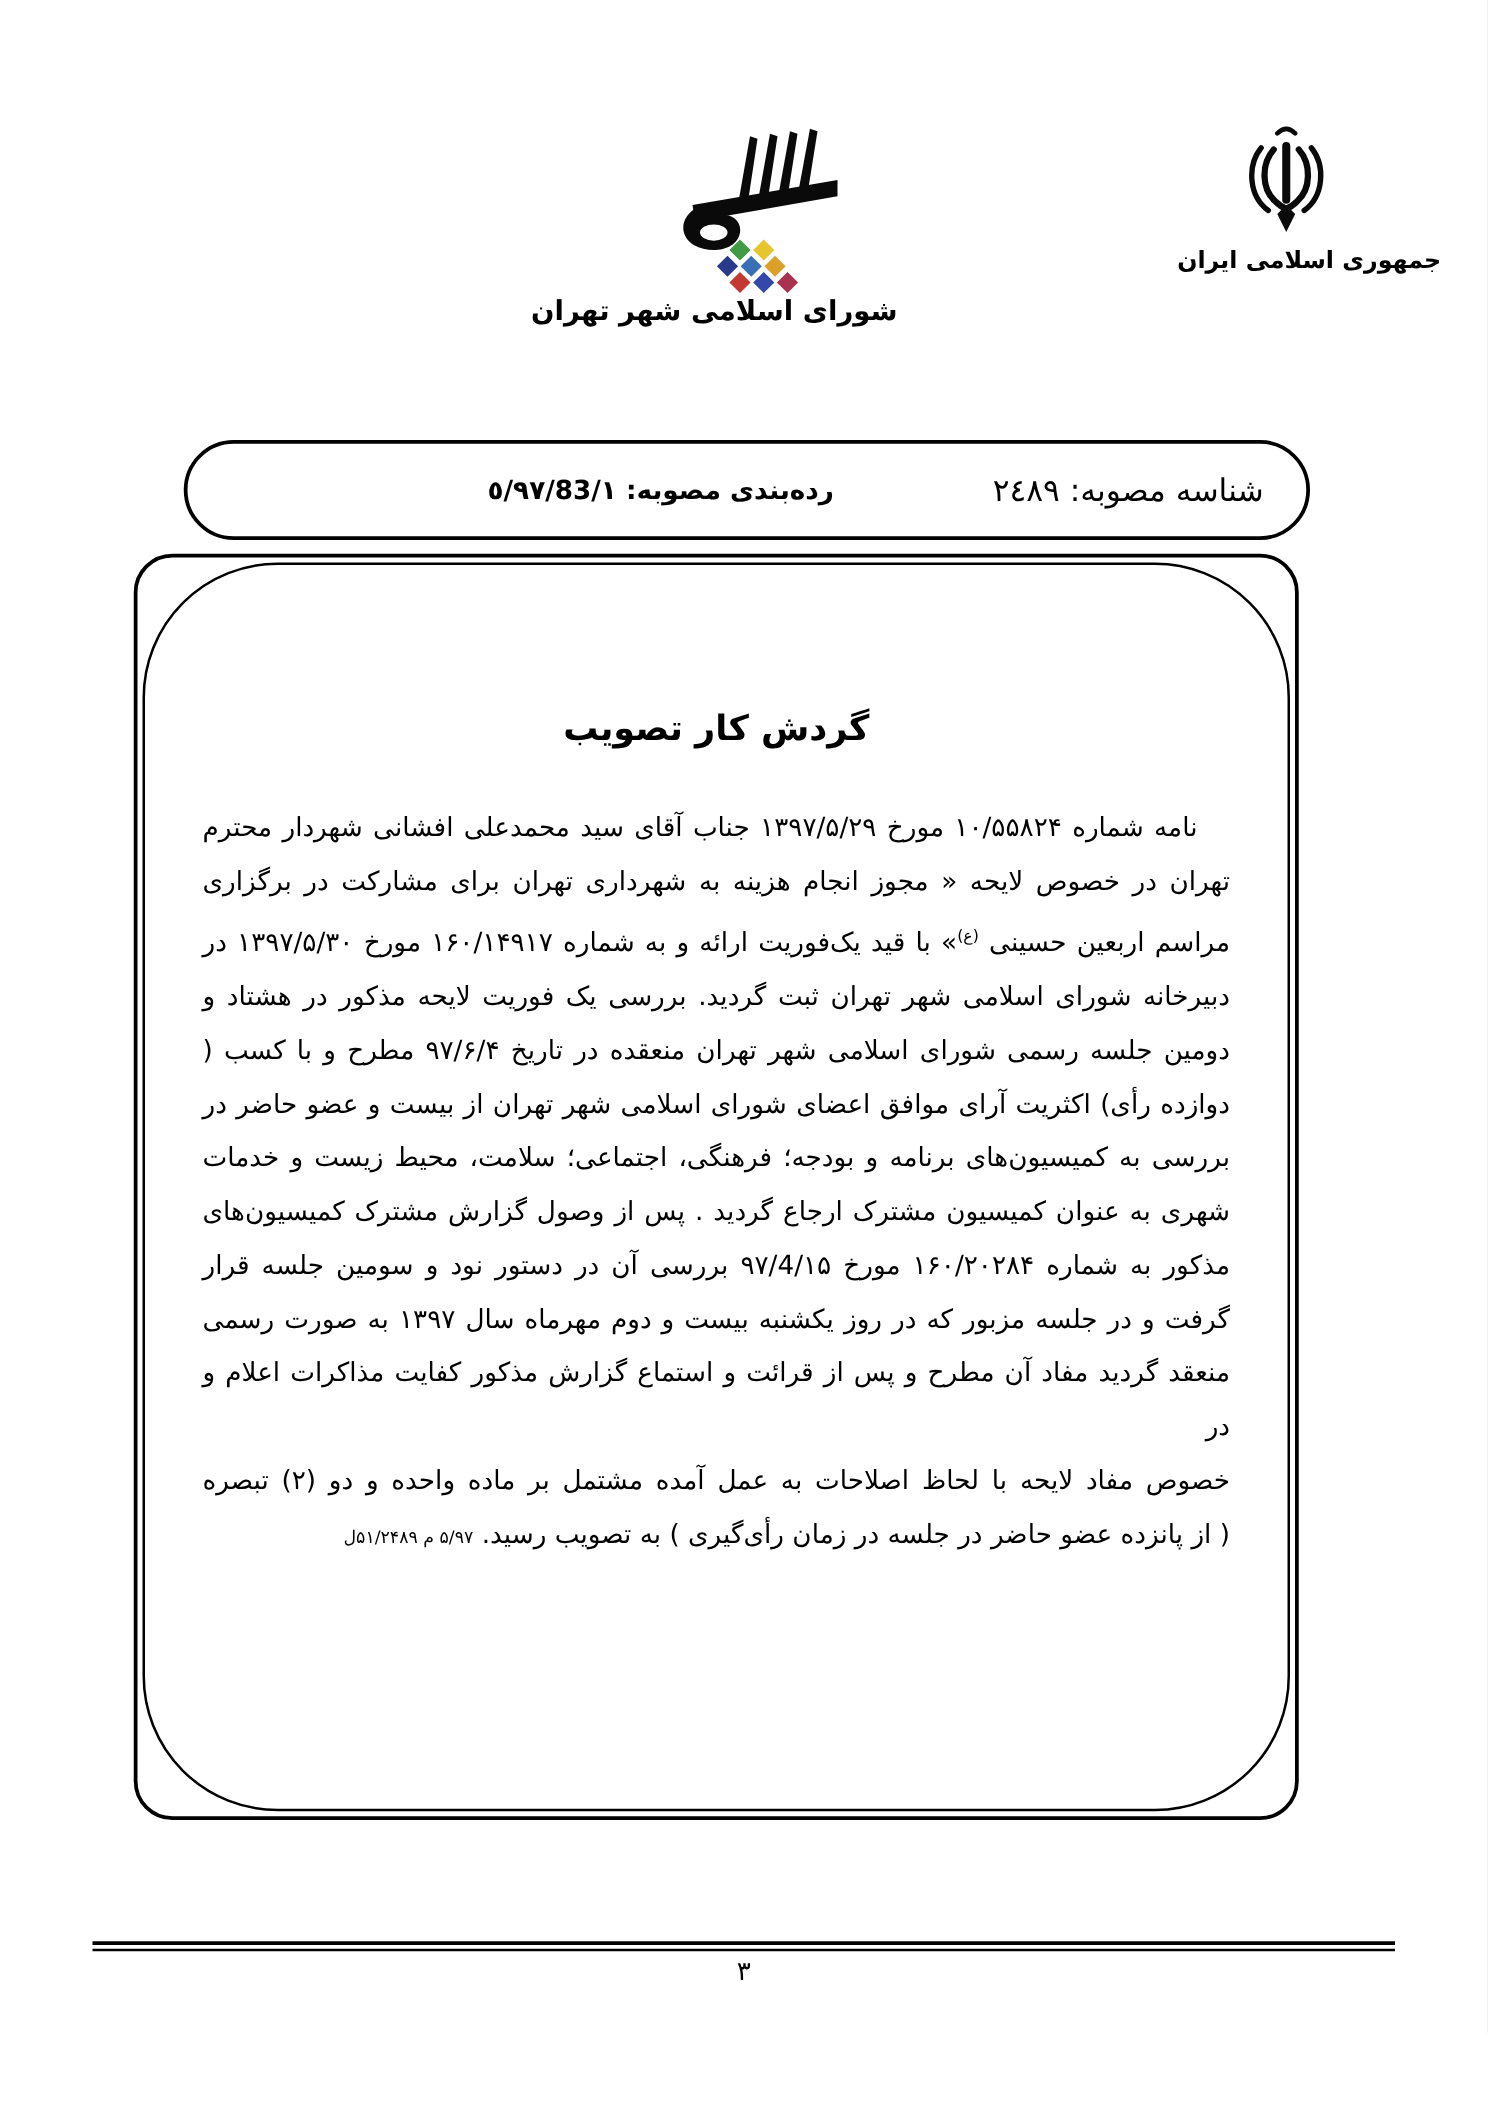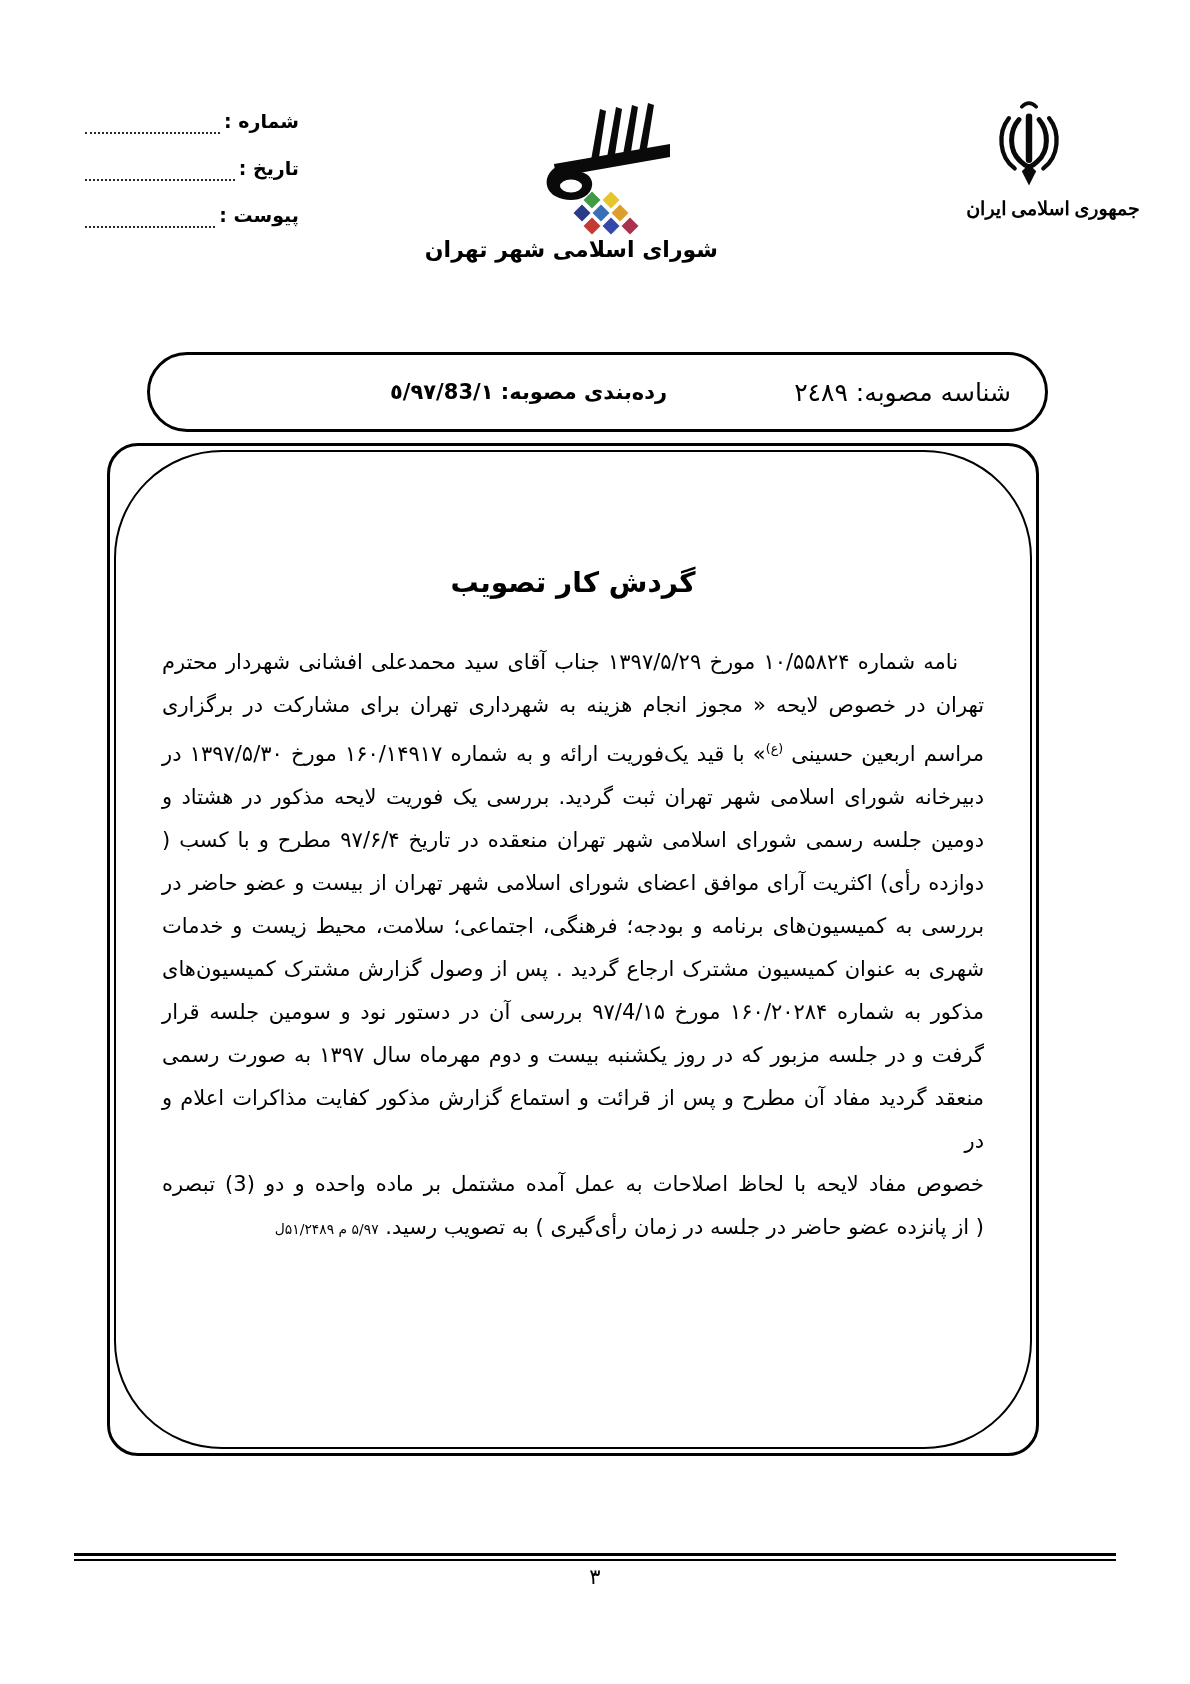--- a/index.html
+++ b/index.html
@@ -50,20 +50,6 @@
 
 <div class="page">
 
-  <div class="form-block">
-      <div class="form-row">
-        <span class="form-label">شماره :</span>
-        <span class="form-dots"></span>
-      </div>
-      <div class="form-row">
-        <span class="form-label">تاریخ :</span>
-        <span class="form-dots"></span>
-      </div>
-      <div class="form-row">
-        <span class="form-label">پیوست :</span>
-        <span class="form-dots"></span>
-      </div>
-    </div>
 
   <svg class="mark-svg" width="130" height="102" viewBox="0 0 130 102">
     <g fill="#0a0a0a">

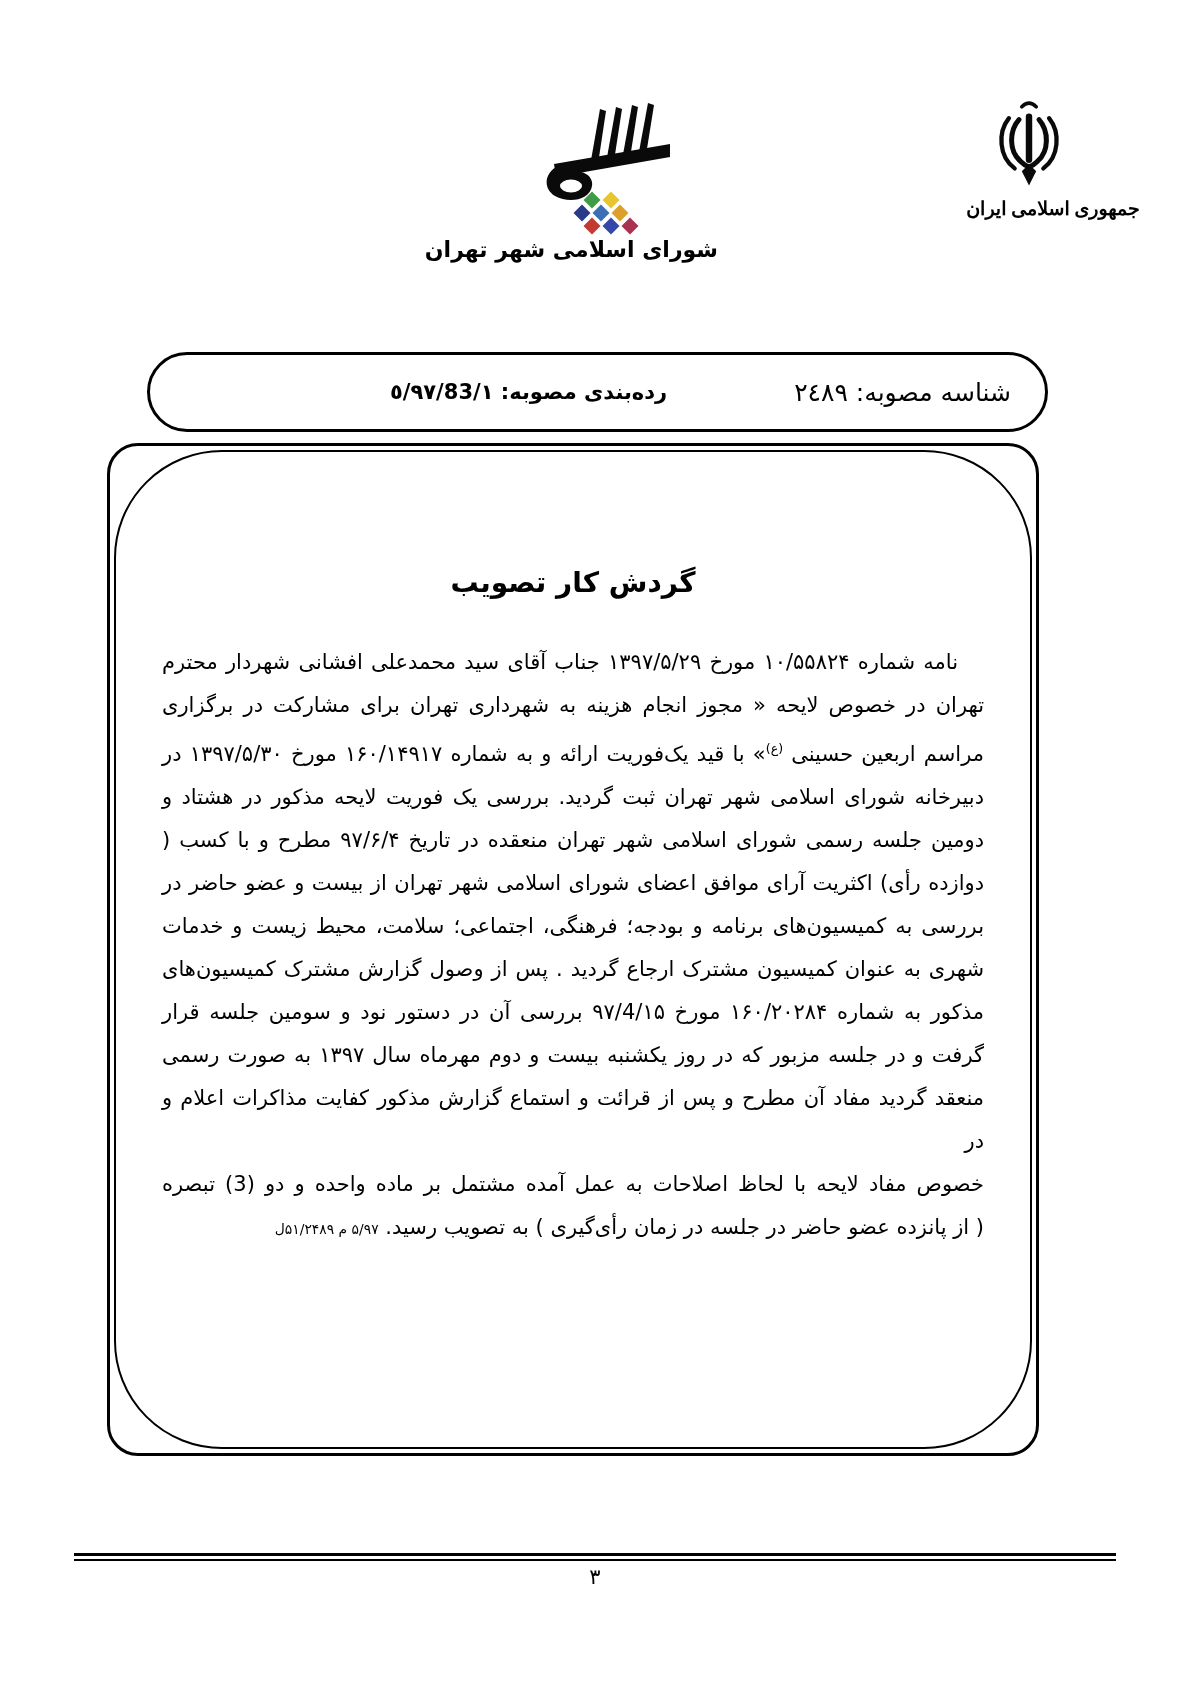--- a/index.html
+++ b/index.html
@@ -21,7 +21,7 @@
   
   .emblem-svg{position:absolute; left:986px; top:98px;}
   .emblem-caption{position:absolute; left:953px; top:197px; width:200px; text-align:center;
-    font-size:19px; font-weight:bold; direction:rtl; white-space:nowrap;font-family:Liberation Serif, serif;}
+    font-size:19px; font-weight:bold; direction:rtl; white-space:nowrap;}
   
   .ref-bar{position:absolute; left:147px; top:352px; width:901px; height:80px;
     border:3px solid #000; border-radius:43px; box-sizing:border-box; direction:rtl;}

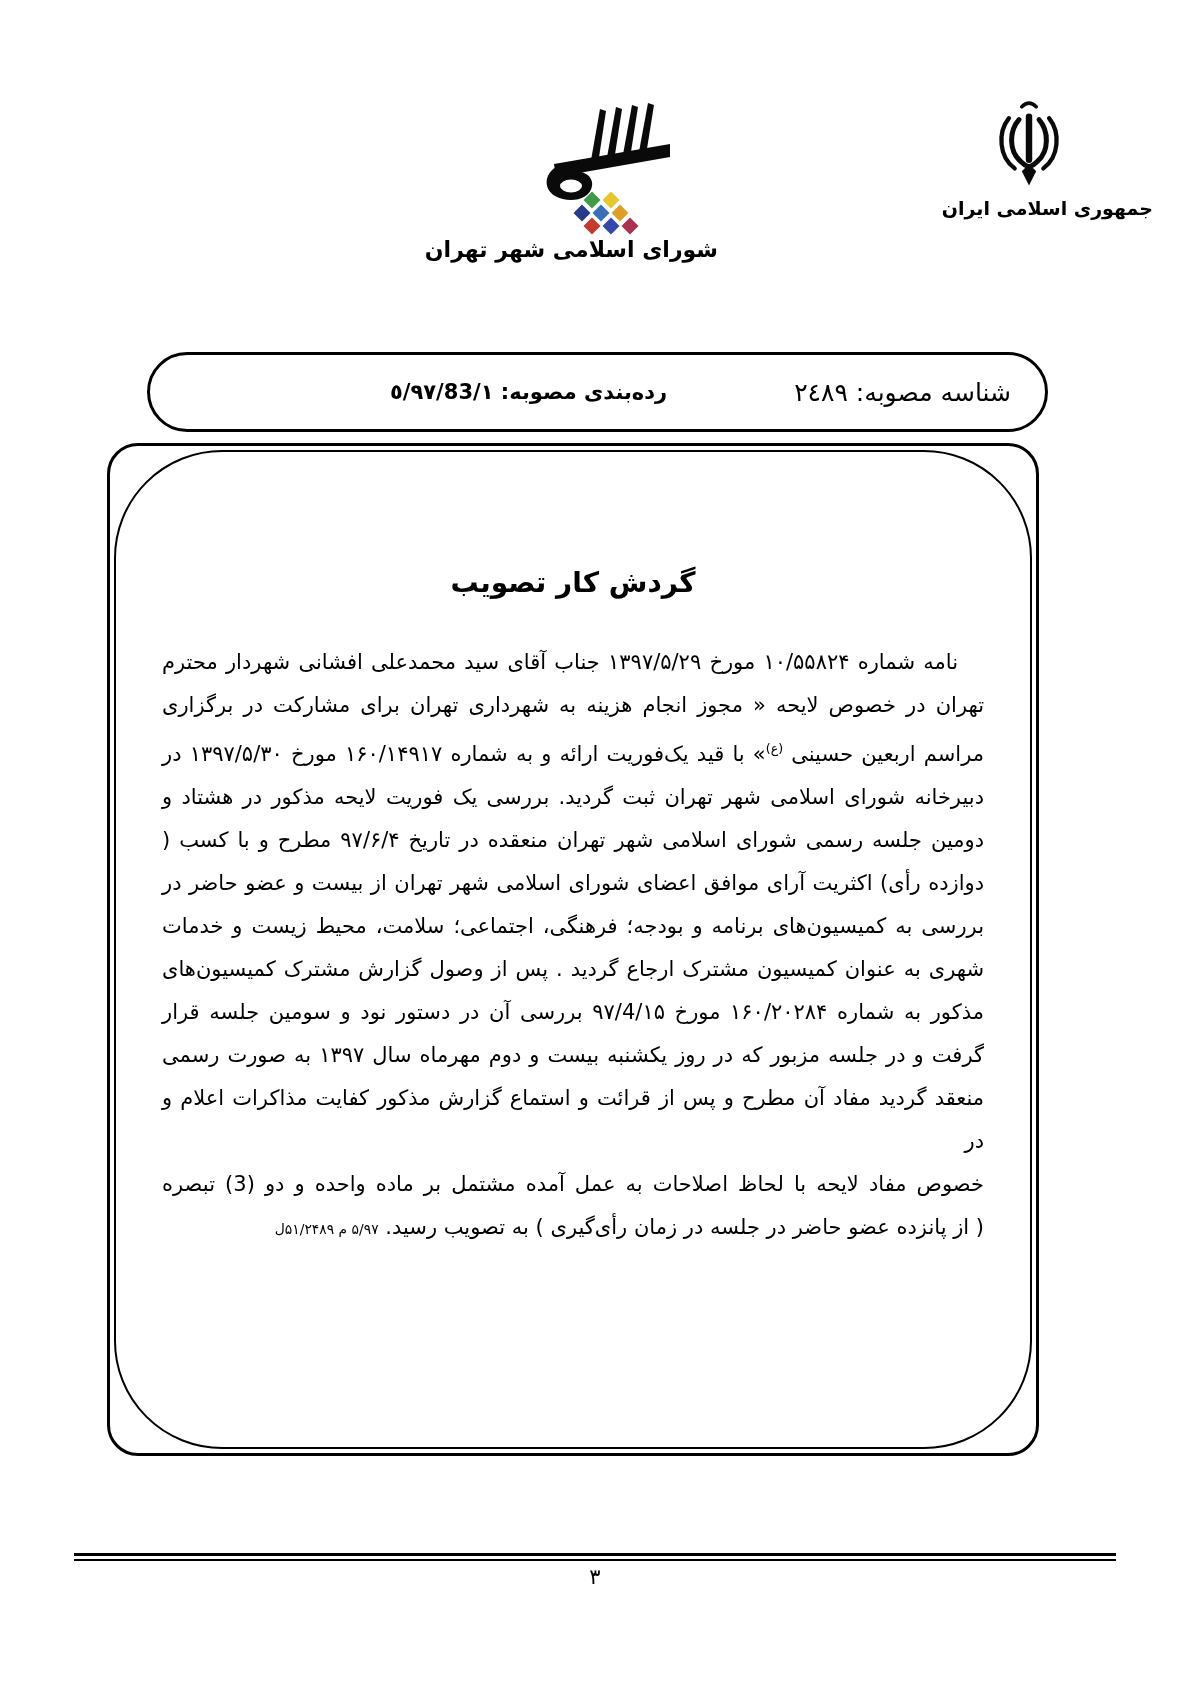--- a/index.html
+++ b/index.html
@@ -110,7 +110,7 @@
           <div class="body-line"><span>مذکور به شماره ۱۶۰/۲۰۲۸۴ مورخ ۹۷/4/۱۵ بررسی آن در دستور نود و سومین جلسه قرار</span></div>
           <div class="body-line"><span>گرفت و در جلسه مزبور که در روز یکشنبه بیست و دوم مهرماه سال ۱۳۹۷ به صورت رسمی</span></div>
           <div class="body-line"><span>منعقد گردید مفاد آن مطرح و پس از قرائت و استماع گزارش مذکور کفایت مذاکرات اعلام و در</span></div>
-          <div class="body-line"><span>خصوص مفاد لایحه با لحاظ اصلاحات به عمل آمده مشتمل بر ماده واحده و دو (3) تبصره</span></div>
+          <div class="body-line"><span>خصوص مفاد لایحه با لحاظ اصلاحات به عمل آمده مشتمل بر ماده واحده و دو (۲) تبصره</span></div>
           <div class="body-line no-justify"><span>( از پانزده عضو حاضر در جلسه در زمان رأی‌گیری ) به تصویب رسید. </span><span class="seg-small">۵/۹۷ م ۵۱/۲۴۸۹ل</span></div>
         </div>
     </div>

